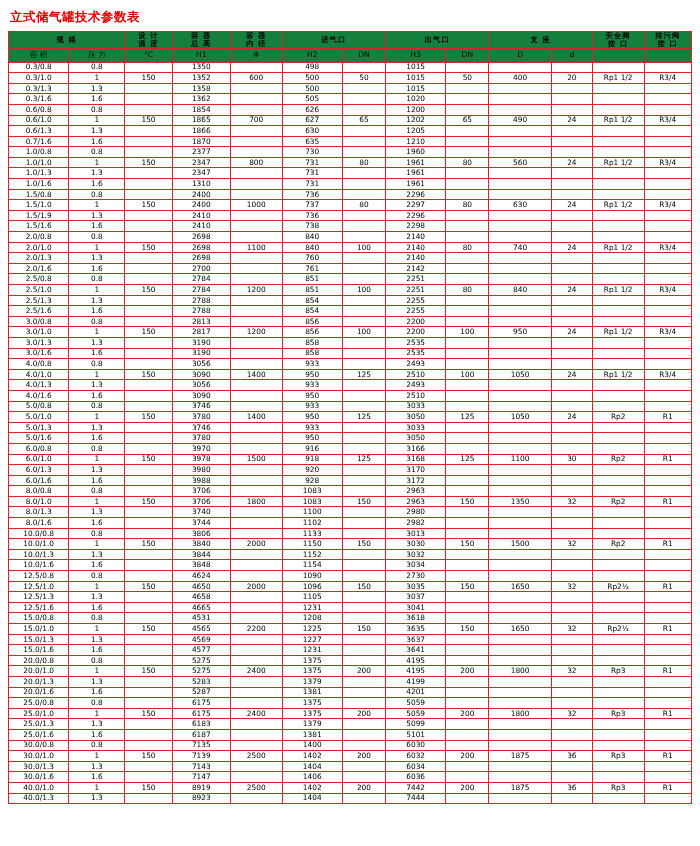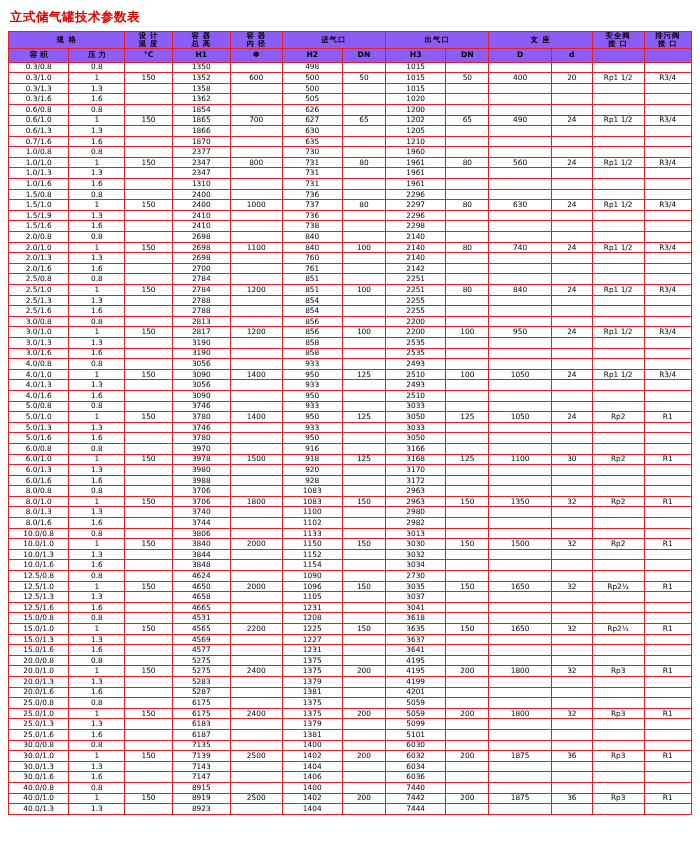--- a/index.html
+++ b/index.html
@@ -36,7 +36,7 @@
     white-space:nowrap;
   }
   thead th{
-    background:#8b5cf6;
+    background:#15803d;
     color:#ffffff;
     font-weight:bold;
     font-size:8.6px;

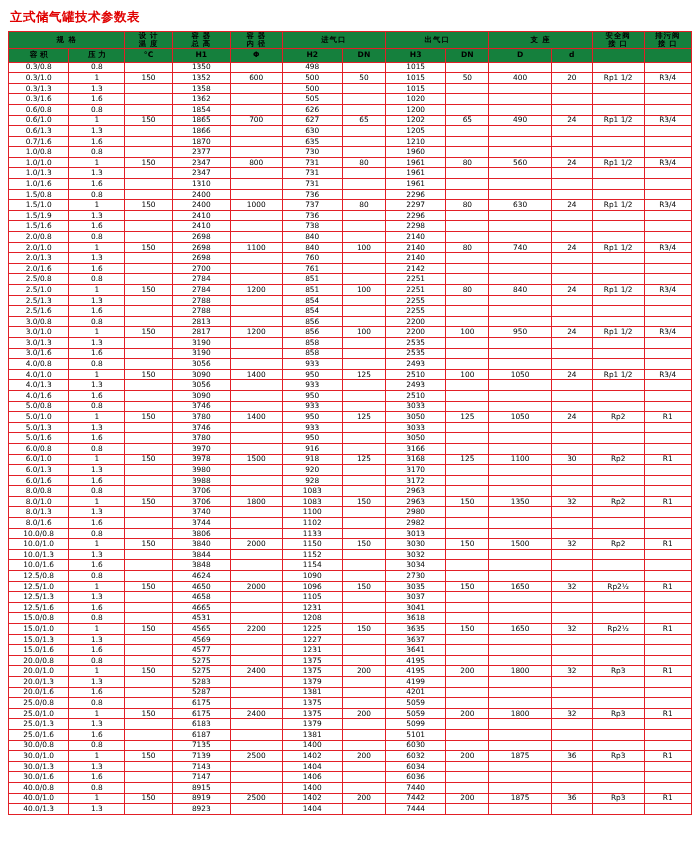--- a/index.html
+++ b/index.html
@@ -52,7 +52,7 @@
   }
   tbody td{background:#fff;}
   td.num{font-size:7.3px;}
-  .hdr-2line{line-height:1.15;font-family:Liberation Serif, serif;}
+  .hdr-2line{line-height:1.15;}
 </style>
 </head>
 <body>

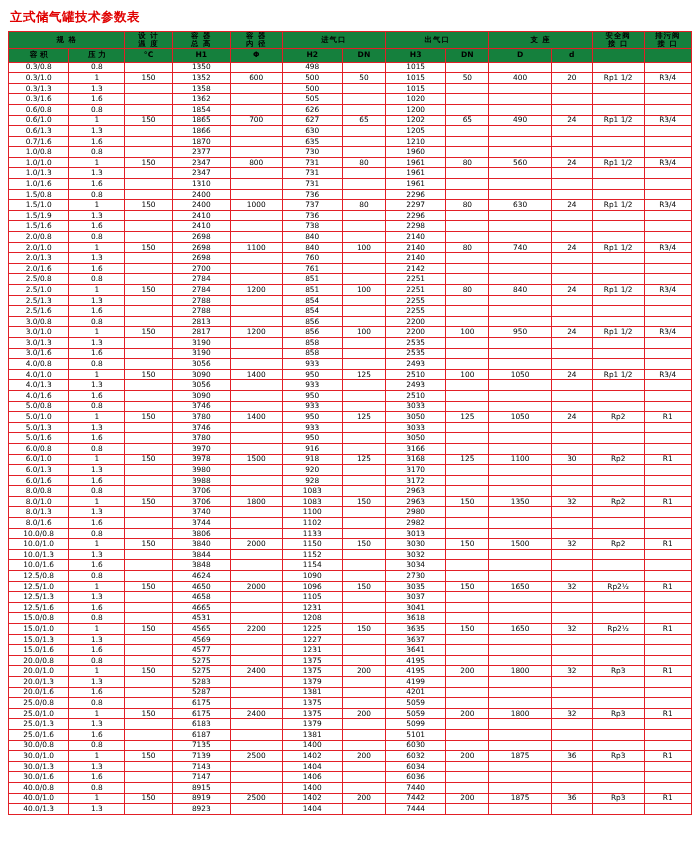--- a/index.html
+++ b/index.html
@@ -47,7 +47,7 @@
   thead th.sub{
     font-size:7.6px;
     height:13px;
-    font-weight:bold;
+    font-weight:normal;
     letter-spacing:0;
   }
   tbody td{background:#fff;}

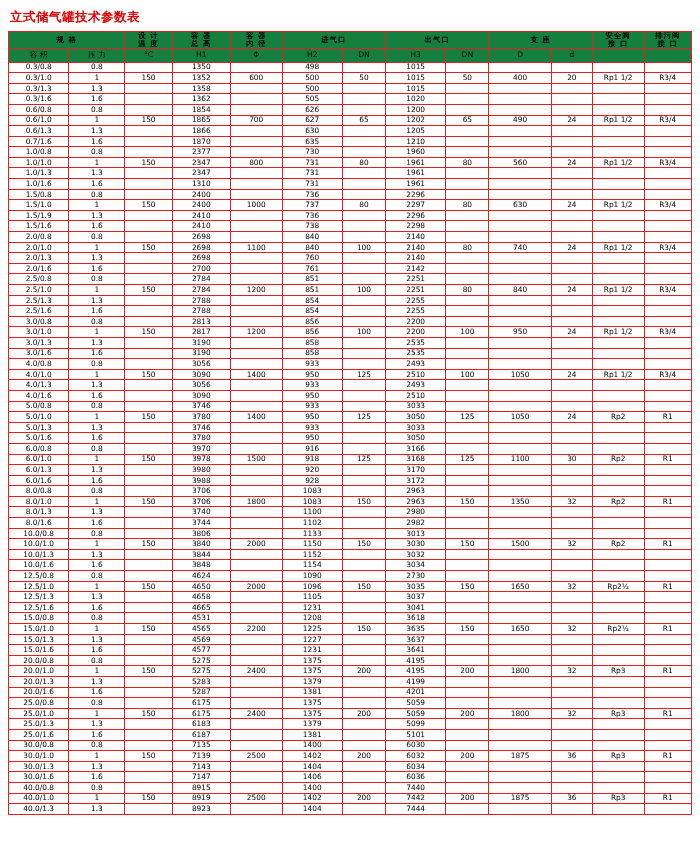--- a/index.html
+++ b/index.html
@@ -1150,21 +1150,6 @@
           <td class="num"></td>
         </tr>
         <tr>
-          <td class="num">40.0/0.8</td>
-          <td class="num">0.8</td>
-          <td class="num"></td>
-          <td class="num">8915</td>
-          <td class="num"></td>
-          <td class="num">1400</td>
-          <td class="num"></td>
-          <td class="num">7440</td>
-          <td class="num"></td>
-          <td class="num"></td>
-          <td class="num"></td>
-          <td class="num"></td>
-          <td class="num"></td>
-        </tr>
-        <tr>
           <td class="num">40.0/1.0</td>
           <td class="num">1</td>
           <td class="num">150</td>

